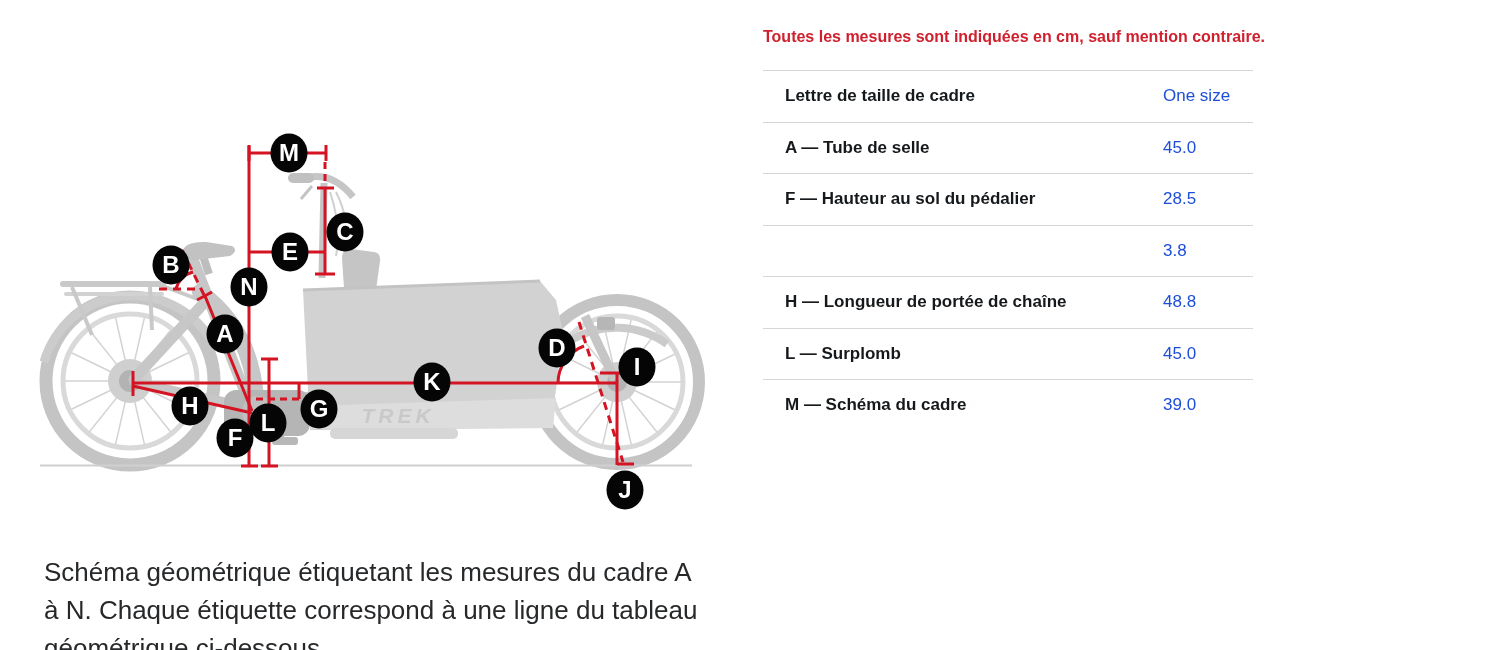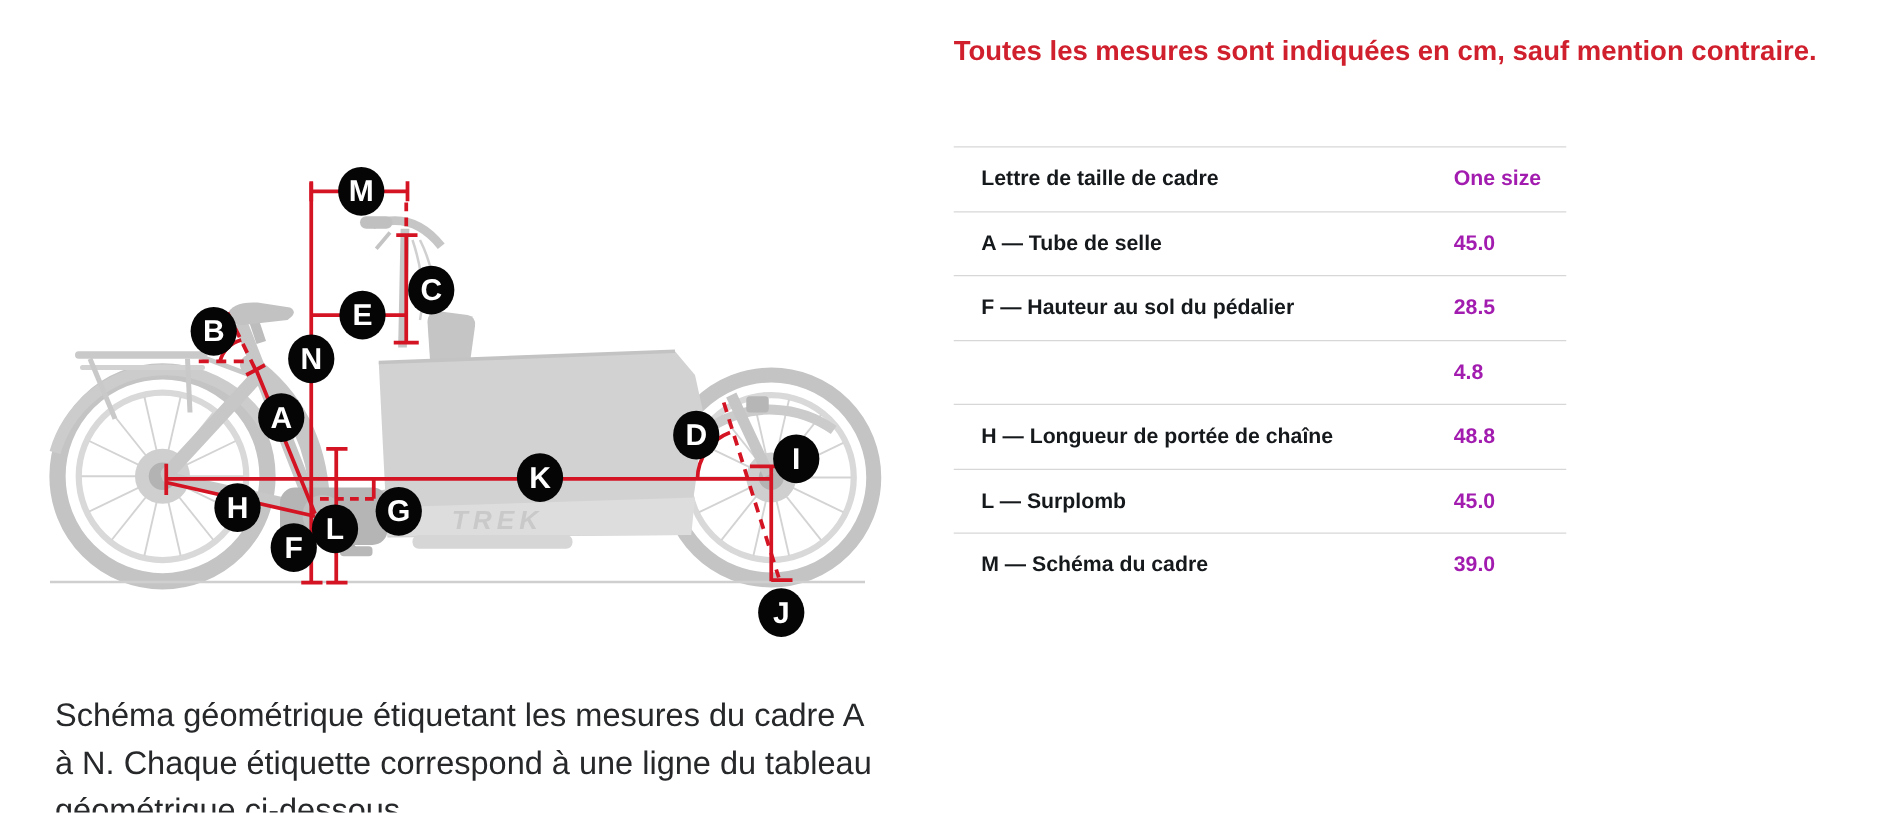--- a/index.html
+++ b/index.html
@@ -20,7 +20,7 @@
   #geo-panel{position:absolute;left:763px;top:0;width:492px;}
   #geo-title{
     position:absolute;left:0;top:28px;width:740px;
-    font-size:22px;font-weight:bold;color:#d0202e;white-space:nowrap;
+    font-size:16px;font-weight:bold;color:#d0202e;white-space:nowrap;
   }
   #geo-table{position:absolute;left:0;top:70px;width:490px;margin-top:47px;}
   .trow{

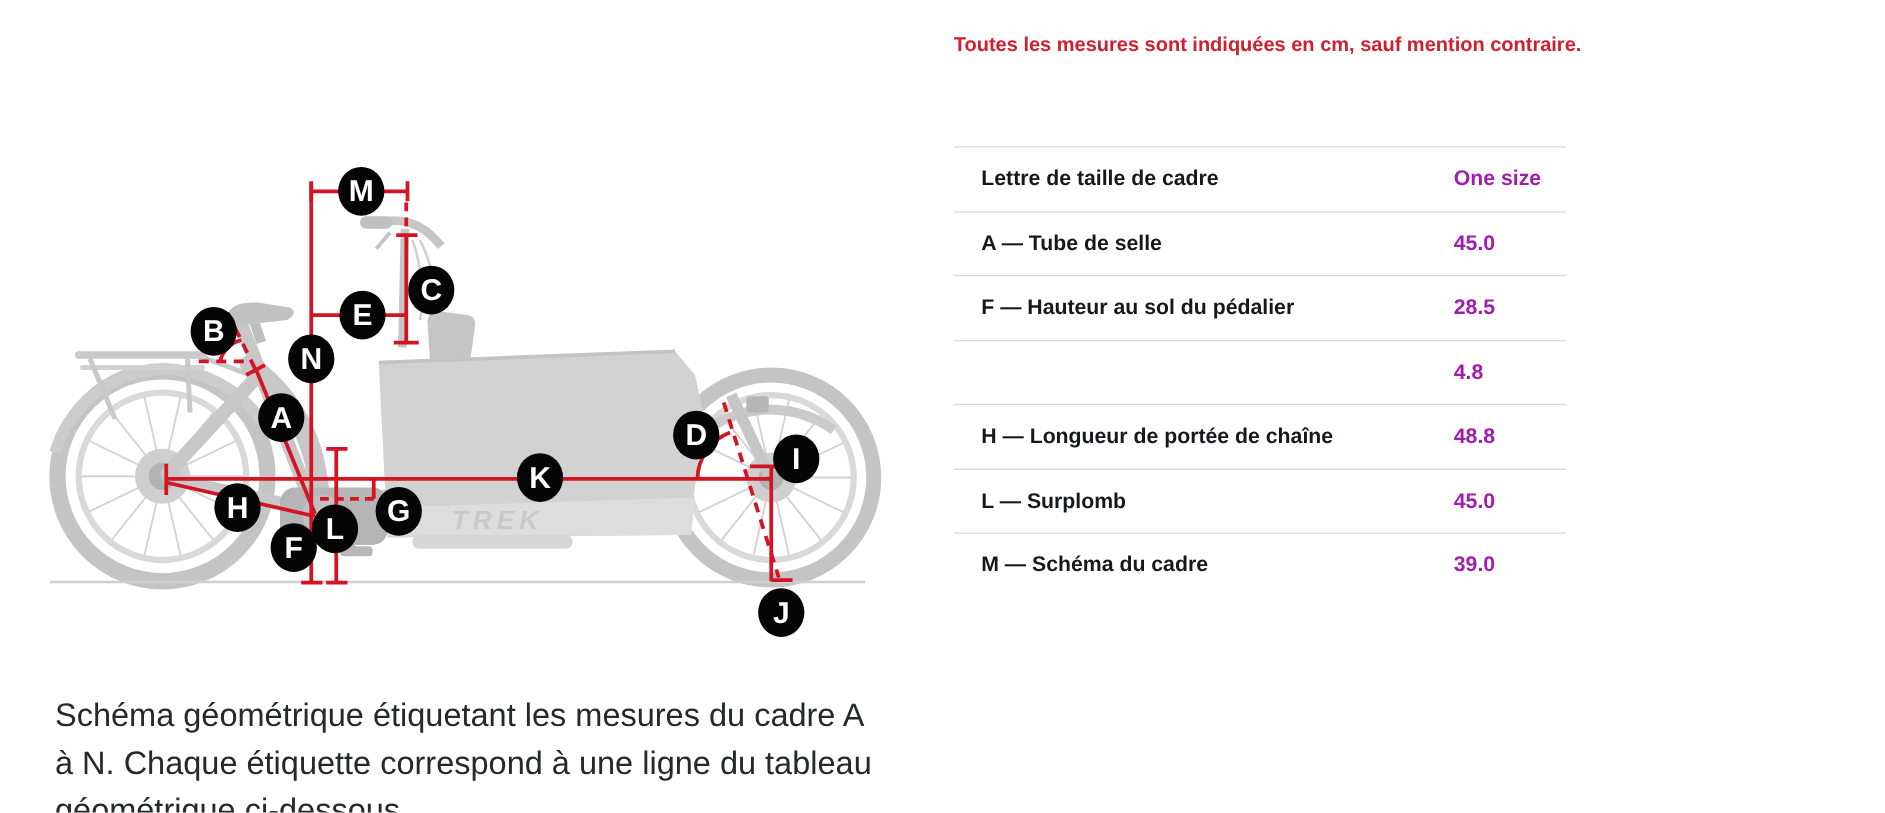--- a/index.html
+++ b/index.html
@@ -22,7 +22,7 @@
     position:absolute;left:0;top:28px;width:740px;
     font-size:16px;font-weight:bold;color:#d0202e;white-space:nowrap;
   }
-  #geo-table{position:absolute;left:0;top:70px;width:490px;margin-top:47px;}
+  #geo-table{position:absolute;left:0;top:70px;width:490px;}
   .trow{
     position:relative;height:51.5px;box-sizing:border-box;
     border-top:1px solid #d7d7d7;

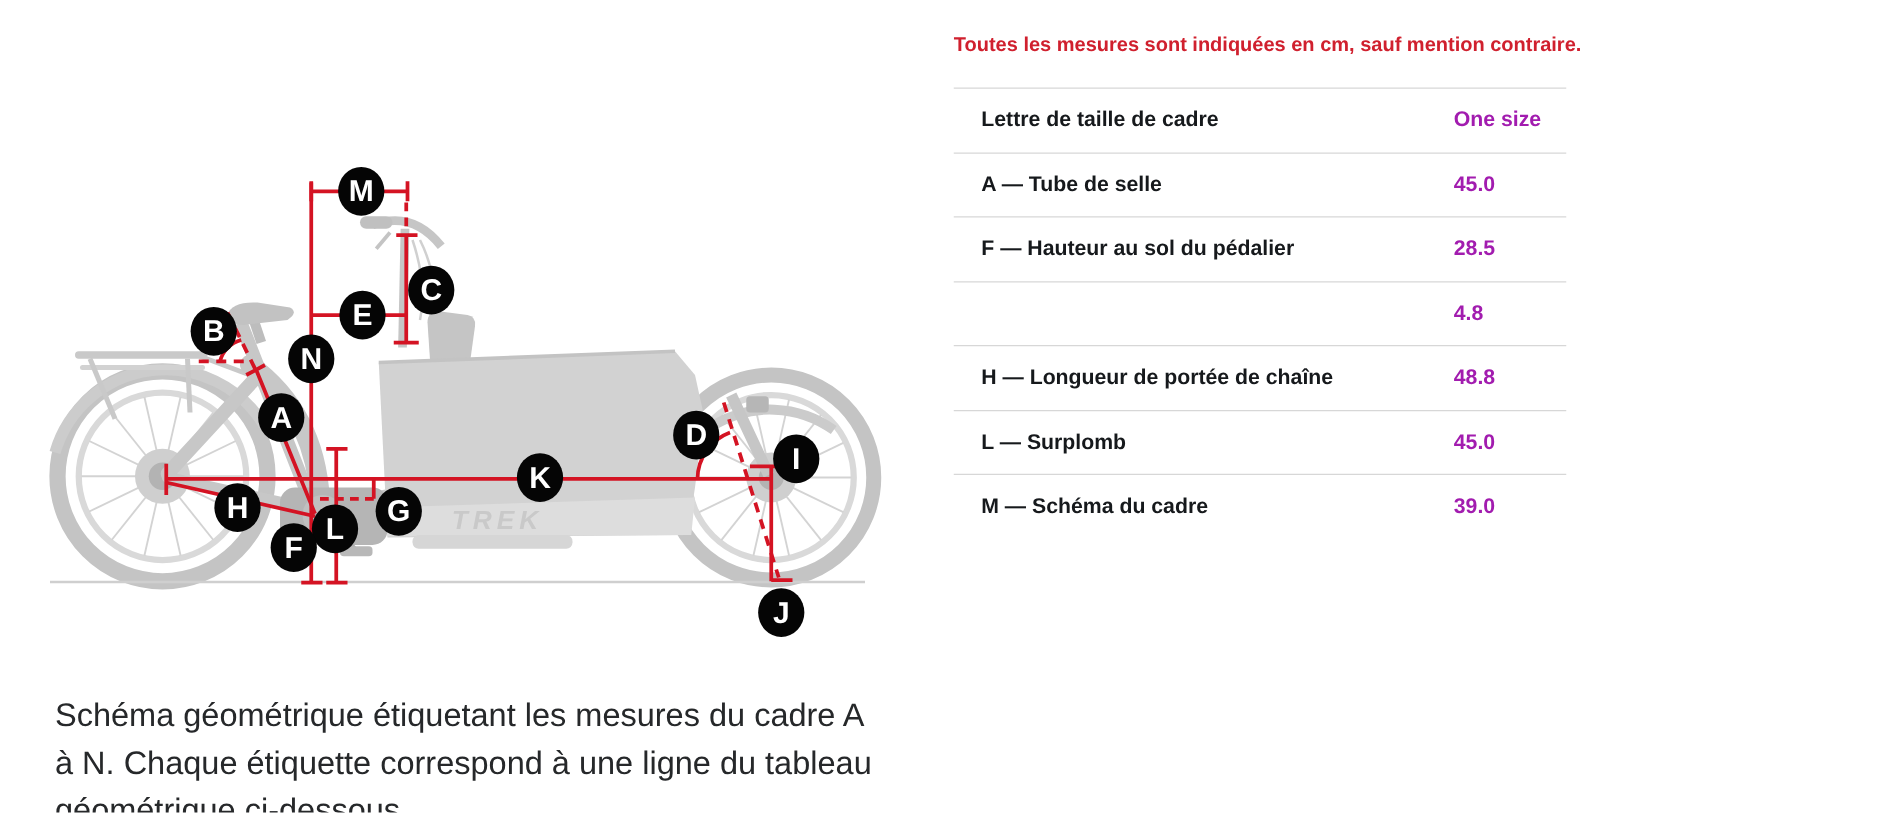--- a/index.html
+++ b/index.html
@@ -34,7 +34,7 @@
     white-space:nowrap;
   }
   .tvalue{
-    position:absolute;left:400px;font-size:17px;font-weight:bold;color:#a21caf;
+    position:absolute;left:400px;font-size:17px;font-weight:normal;color:#1d4ed8;
     white-space:nowrap;
   }
 </style>

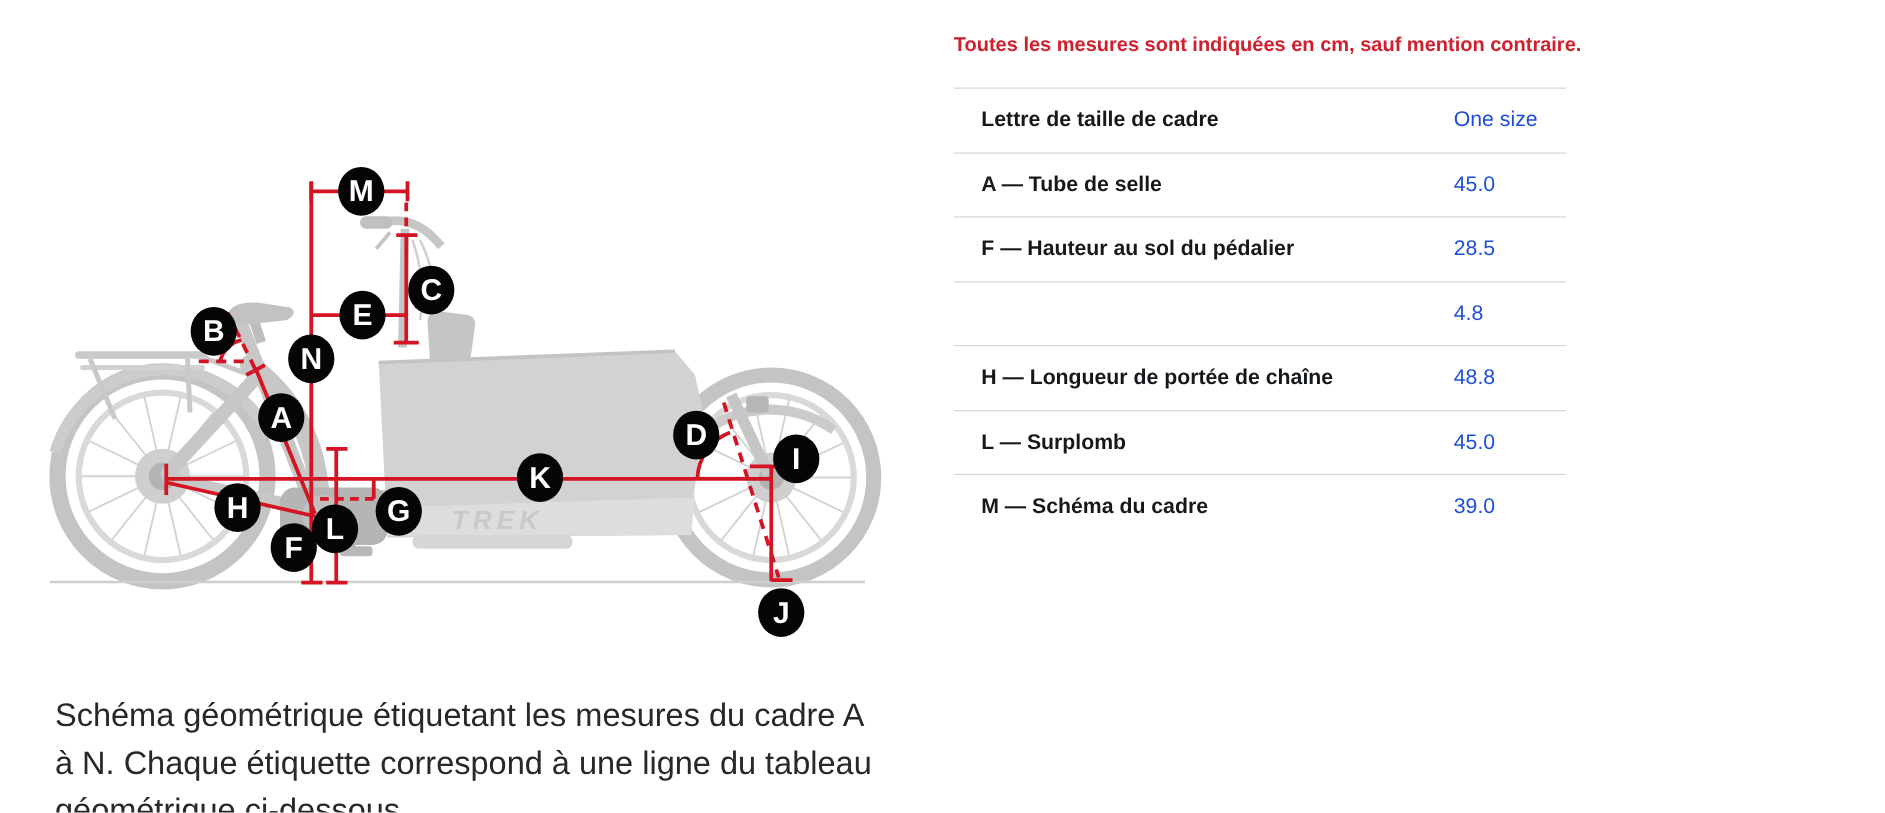--- a/index.html
+++ b/index.html
@@ -260,7 +260,7 @@
         <span class="tvalue">28.5</span>
       </div>
       <div class="trow">
-        <span class="tvalue">4.8</span>
+        <span class="tvalue">3.8</span>
       </div>
       <div class="trow">
         <span class="tlabel">H — Longueur de portée de chaîne</span>

